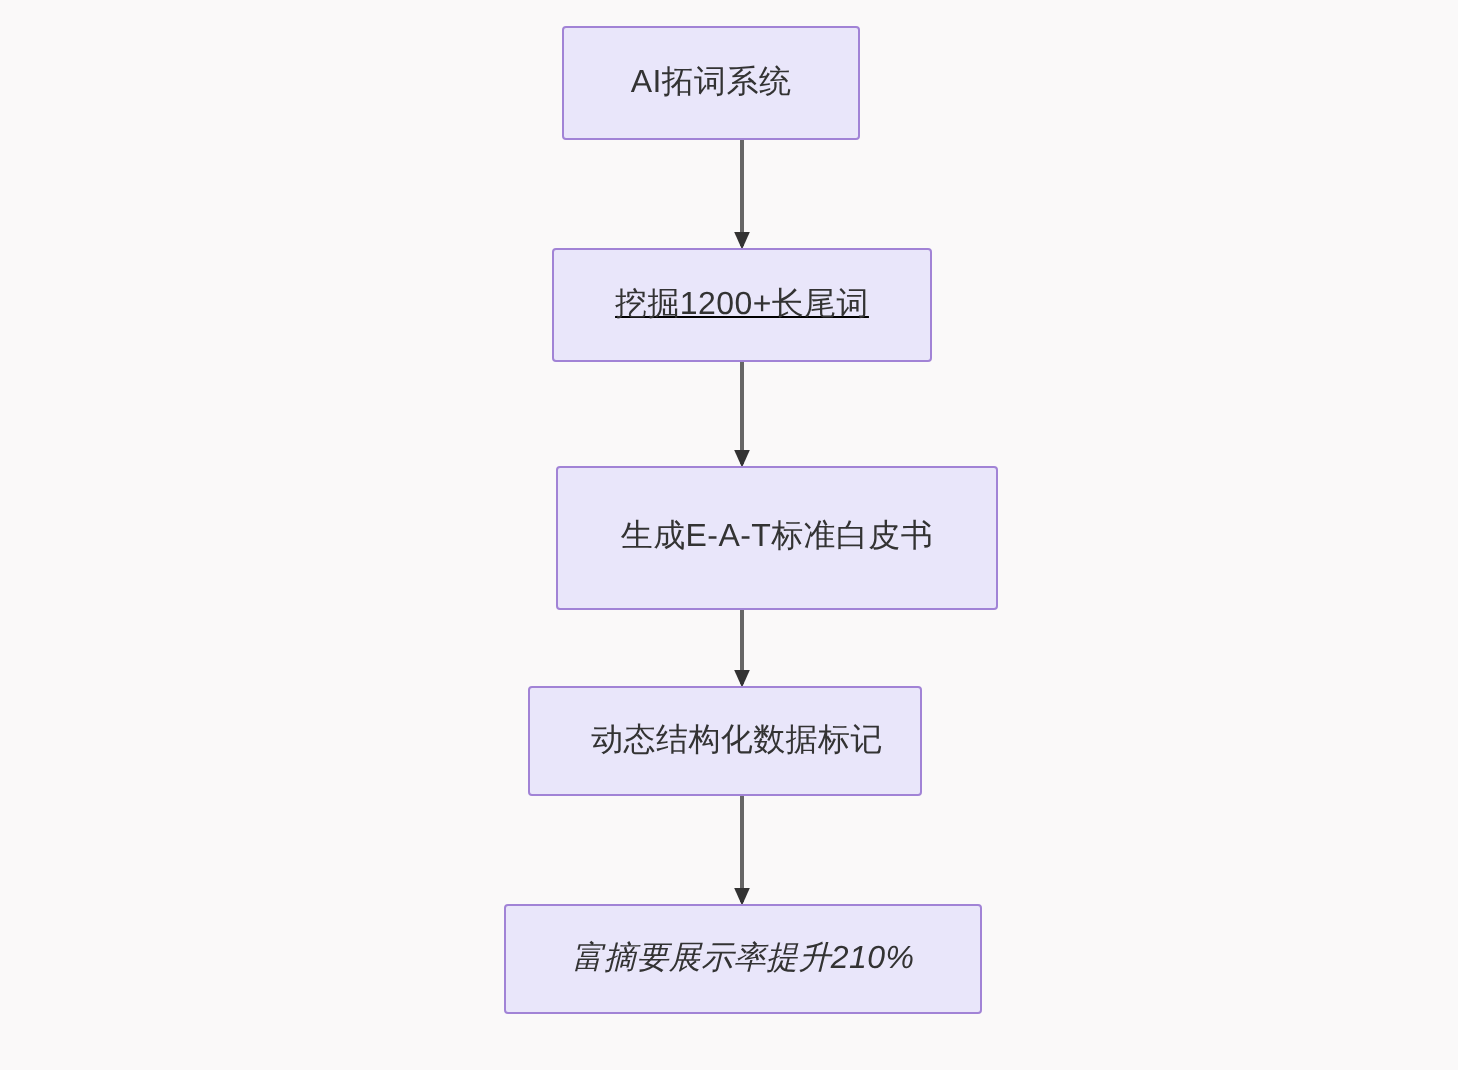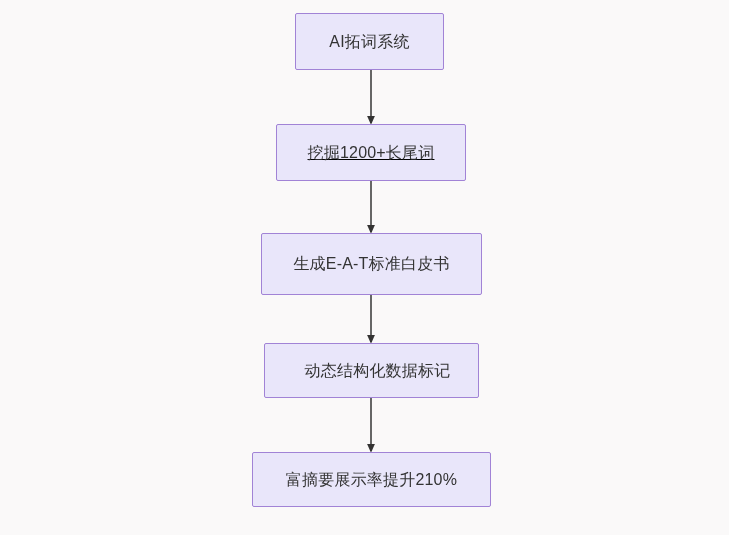--- a/index.html
+++ b/index.html
@@ -49,7 +49,7 @@
   }
 
   
-  #node-0 { left: 295px; top: 13px;  width: 149px; height: 57px; }
+  #node-0 { left: 281px; top: 13px;  width: 149px; height: 57px; }
   #node-1 { left: 276px; top: 124px; width: 190px; height: 57px; text-decoration: underline; }
   #node-2 { left: 261px; top: 233px; width: 221px; height: 62px; }
   #node-3 { left: 264px; top: 343px; width: 215px; height: 55px; padding-left: 12px; }

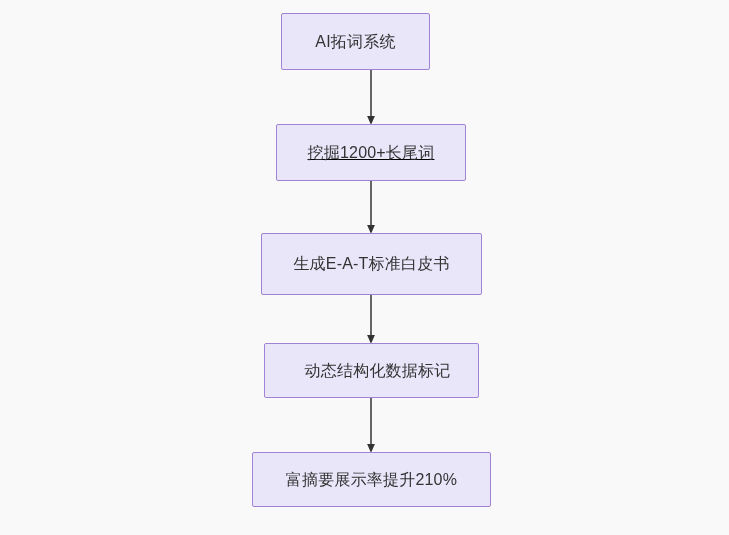--- a/index.html
+++ b/index.html
@@ -51,7 +51,7 @@
   
   #node-0 { left: 281px; top: 13px;  width: 149px; height: 57px; }
   #node-1 { left: 276px; top: 124px; width: 190px; height: 57px; text-decoration: underline; }
-  #node-2 { left: 261px; top: 233px; width: 221px; height: 62px; }
+  #node-2 { left: 278px; top: 233px; width: 221px; height: 72px; }
   #node-3 { left: 264px; top: 343px; width: 215px; height: 55px; padding-left: 12px; }
   #node-4 { left: 252px; top: 452px; width: 239px; height: 55px; }
 </style>

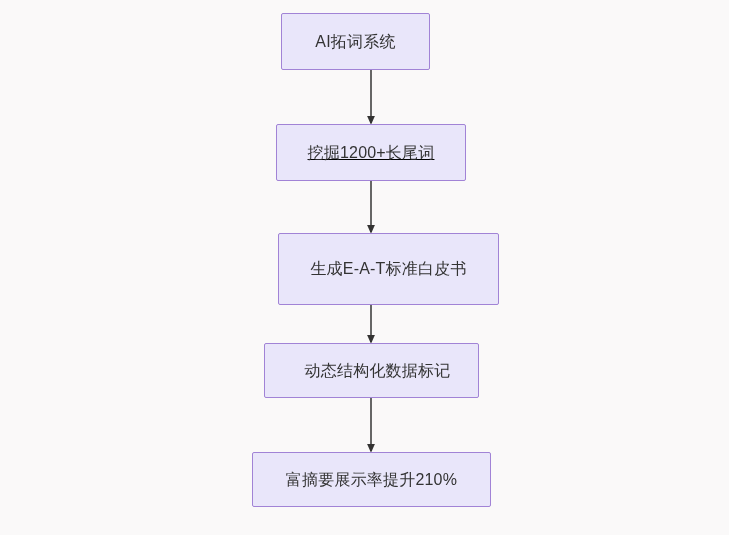--- a/index.html
+++ b/index.html
@@ -52,7 +52,7 @@
   #node-0 { left: 281px; top: 13px;  width: 149px; height: 57px; }
   #node-1 { left: 276px; top: 124px; width: 190px; height: 57px; text-decoration: underline; }
   #node-2 { left: 278px; top: 233px; width: 221px; height: 72px; }
-  #node-3 { left: 264px; top: 343px; width: 215px; height: 55px; padding-left: 12px; }
+  #node-3 { left: 264px; top: 343px; width: 197px; height: 55px; padding-left: 12px; }
   #node-4 { left: 252px; top: 452px; width: 239px; height: 55px; }
 </style>
 </head>

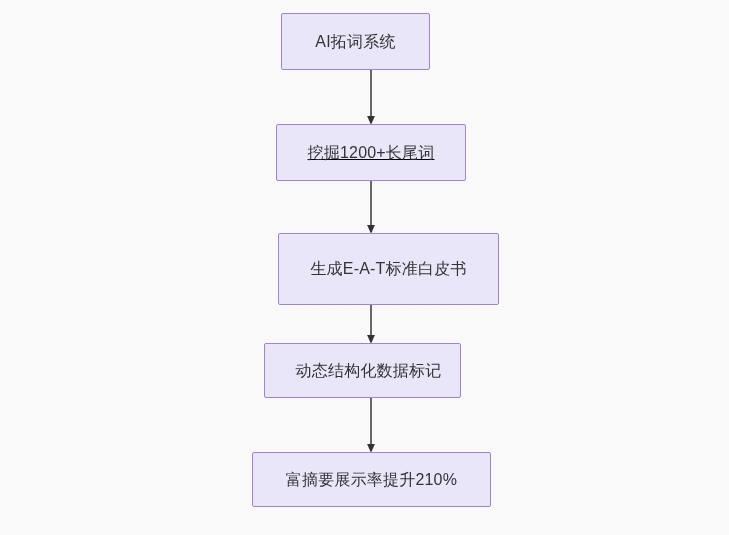--- a/index.html
+++ b/index.html
@@ -53,7 +53,7 @@
   #node-1 { left: 276px; top: 124px; width: 190px; height: 57px; text-decoration: underline; }
   #node-2 { left: 278px; top: 233px; width: 221px; height: 72px; }
   #node-3 { left: 264px; top: 343px; width: 197px; height: 55px; padding-left: 12px; }
-  #node-4 { left: 252px; top: 452px; width: 239px; height: 55px; }
+  #node-4 { left: 252px; top: 452px; width: 239px; height: 55px; font-style: italic; }
 </style>
 </head>
 <body>

